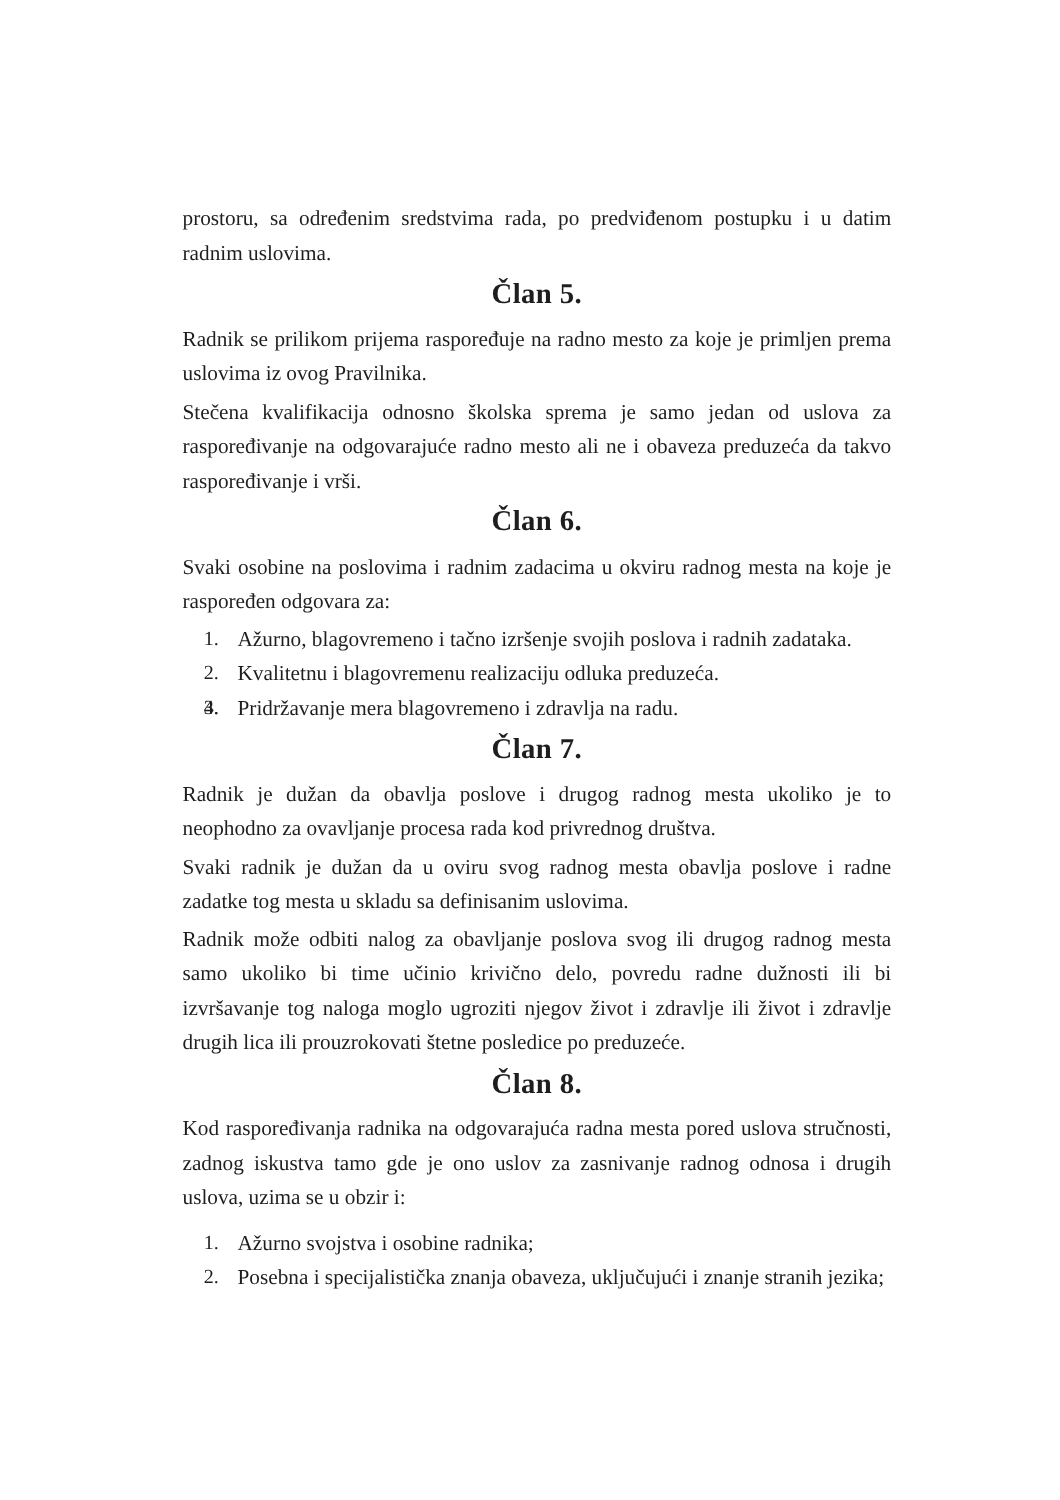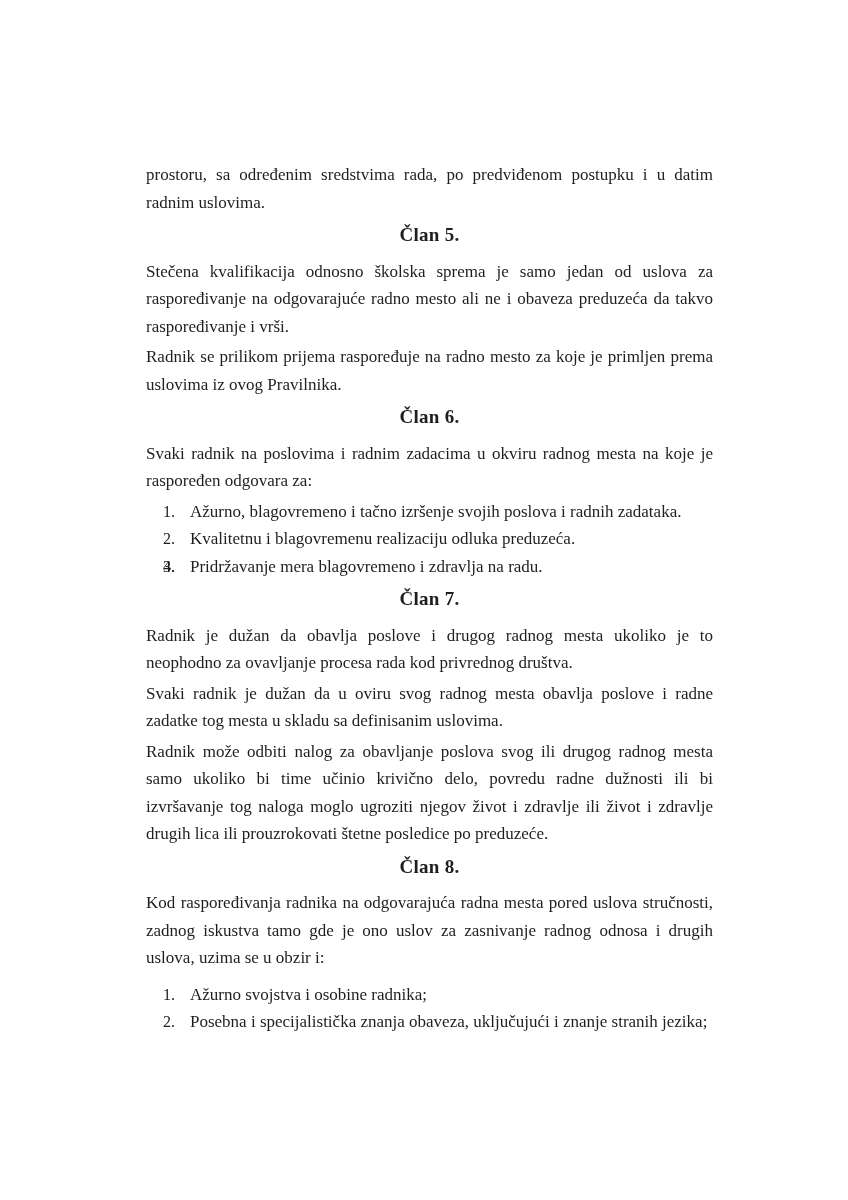--- a/index.html
+++ b/index.html
@@ -29,7 +29,7 @@
     text-align: justify;
   }
   .heading {
-    font-size: 19px;
+    font-size: 23px;
     font-weight: bold;
     text-align: center;
     margin: 5px 0 9px 0;

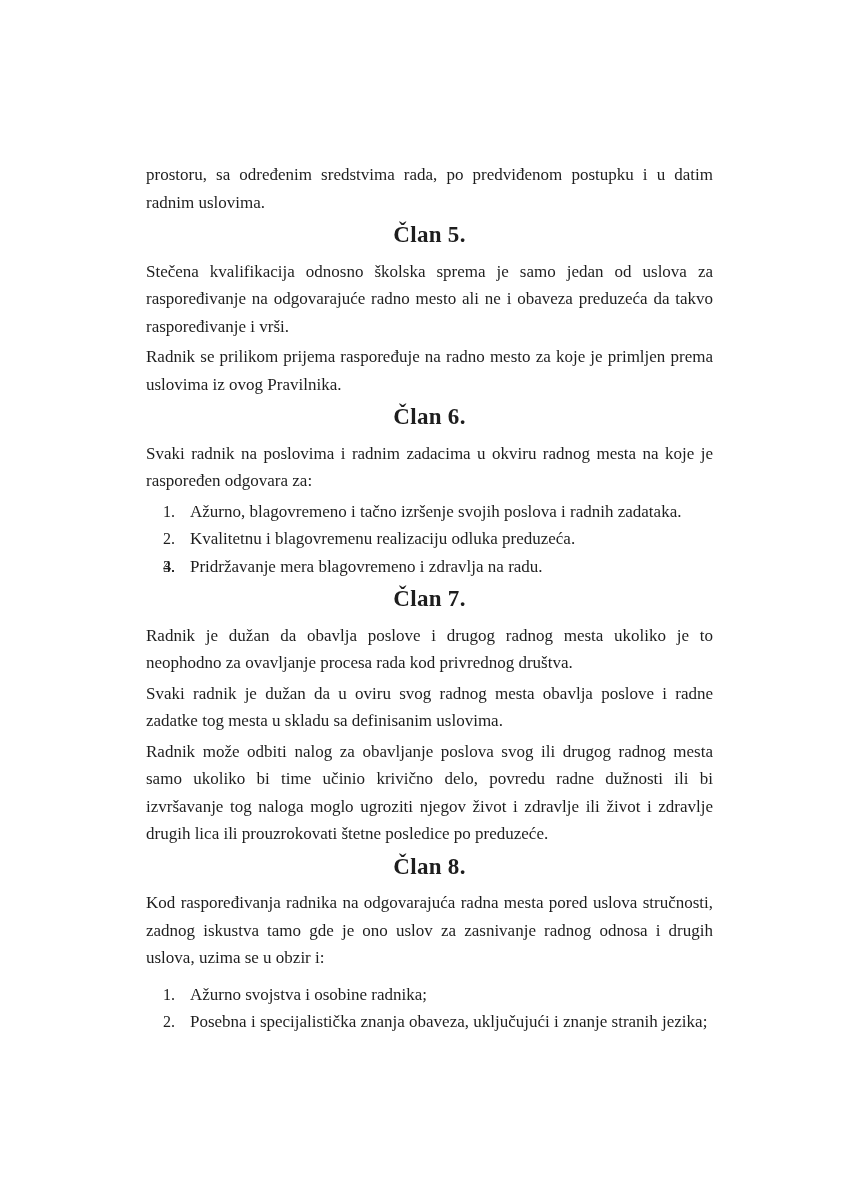--- a/index.html
+++ b/index.html
@@ -74,9 +74,9 @@
 
     <h2 class="heading">Član 5.</h2>
 
+    <p class="para">Radnik se prilikom prijema raspoređuje na radno mesto za koje je primljen prema uslovima iz ovog Pravilnika.</p>
+
     <p class="para">Stečena kvalifikacija odnosno školska sprema je samo jedan od uslova za raspoređivanje na odgovarajuće radno mesto ali ne i obaveza preduzeća da takvo raspoređivanje i vrši.</p>
-
-    <p class="para">Radnik se prilikom prijema raspoređuje na radno mesto za koje je primljen prema uslovima iz ovog Pravilnika.</p>
 
     <h2 class="heading">Član 6.</h2>
 

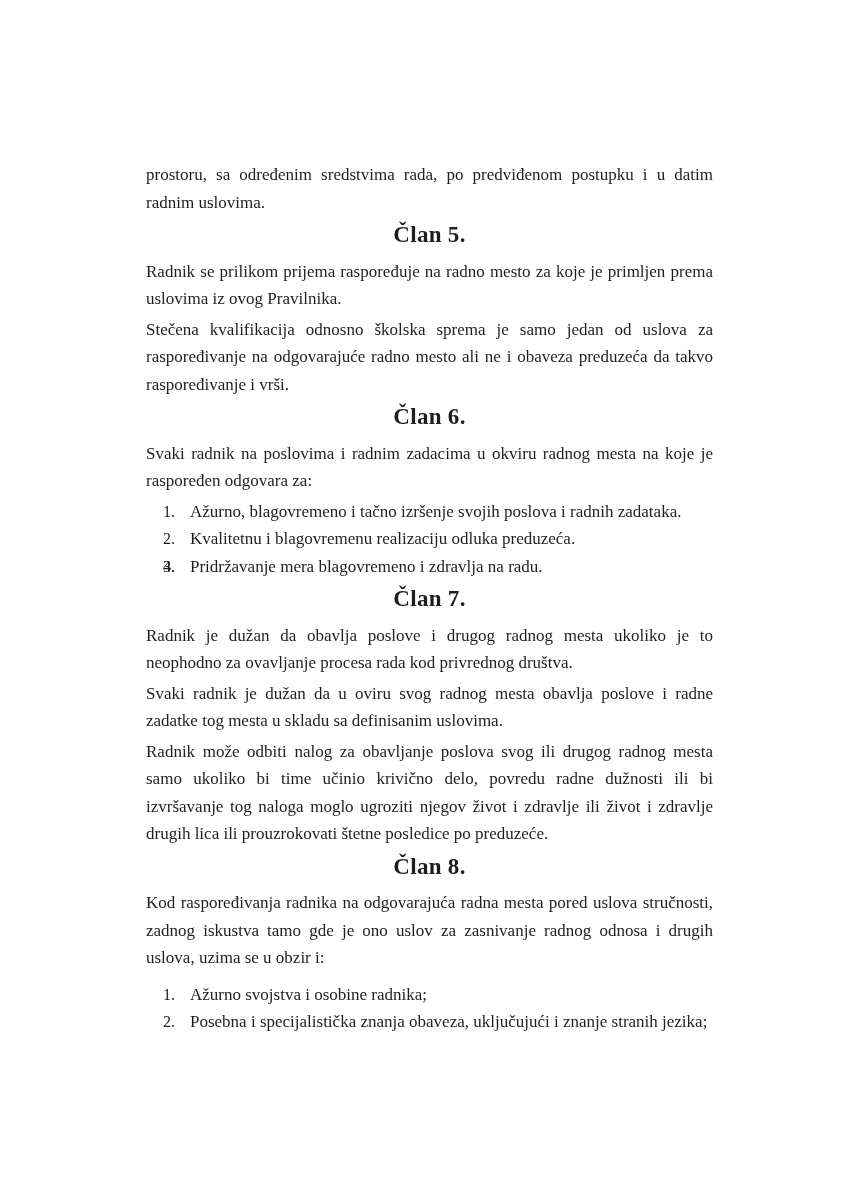--- a/index.html
+++ b/index.html
@@ -80,7 +80,7 @@
 
     <h2 class="heading">Član 6.</h2>
 
-    <p class="para">Svaki radnik na poslovima i radnim zadacima u okviru radnog mesta na koje je raspoređen odgovara za:</p>
+    <p class="para">Svaki osobine na poslovima i radnim zadacima u okviru radnog mesta na koje je raspoređen odgovara za:</p>
 
     <ol class="num-list">
       <li>

